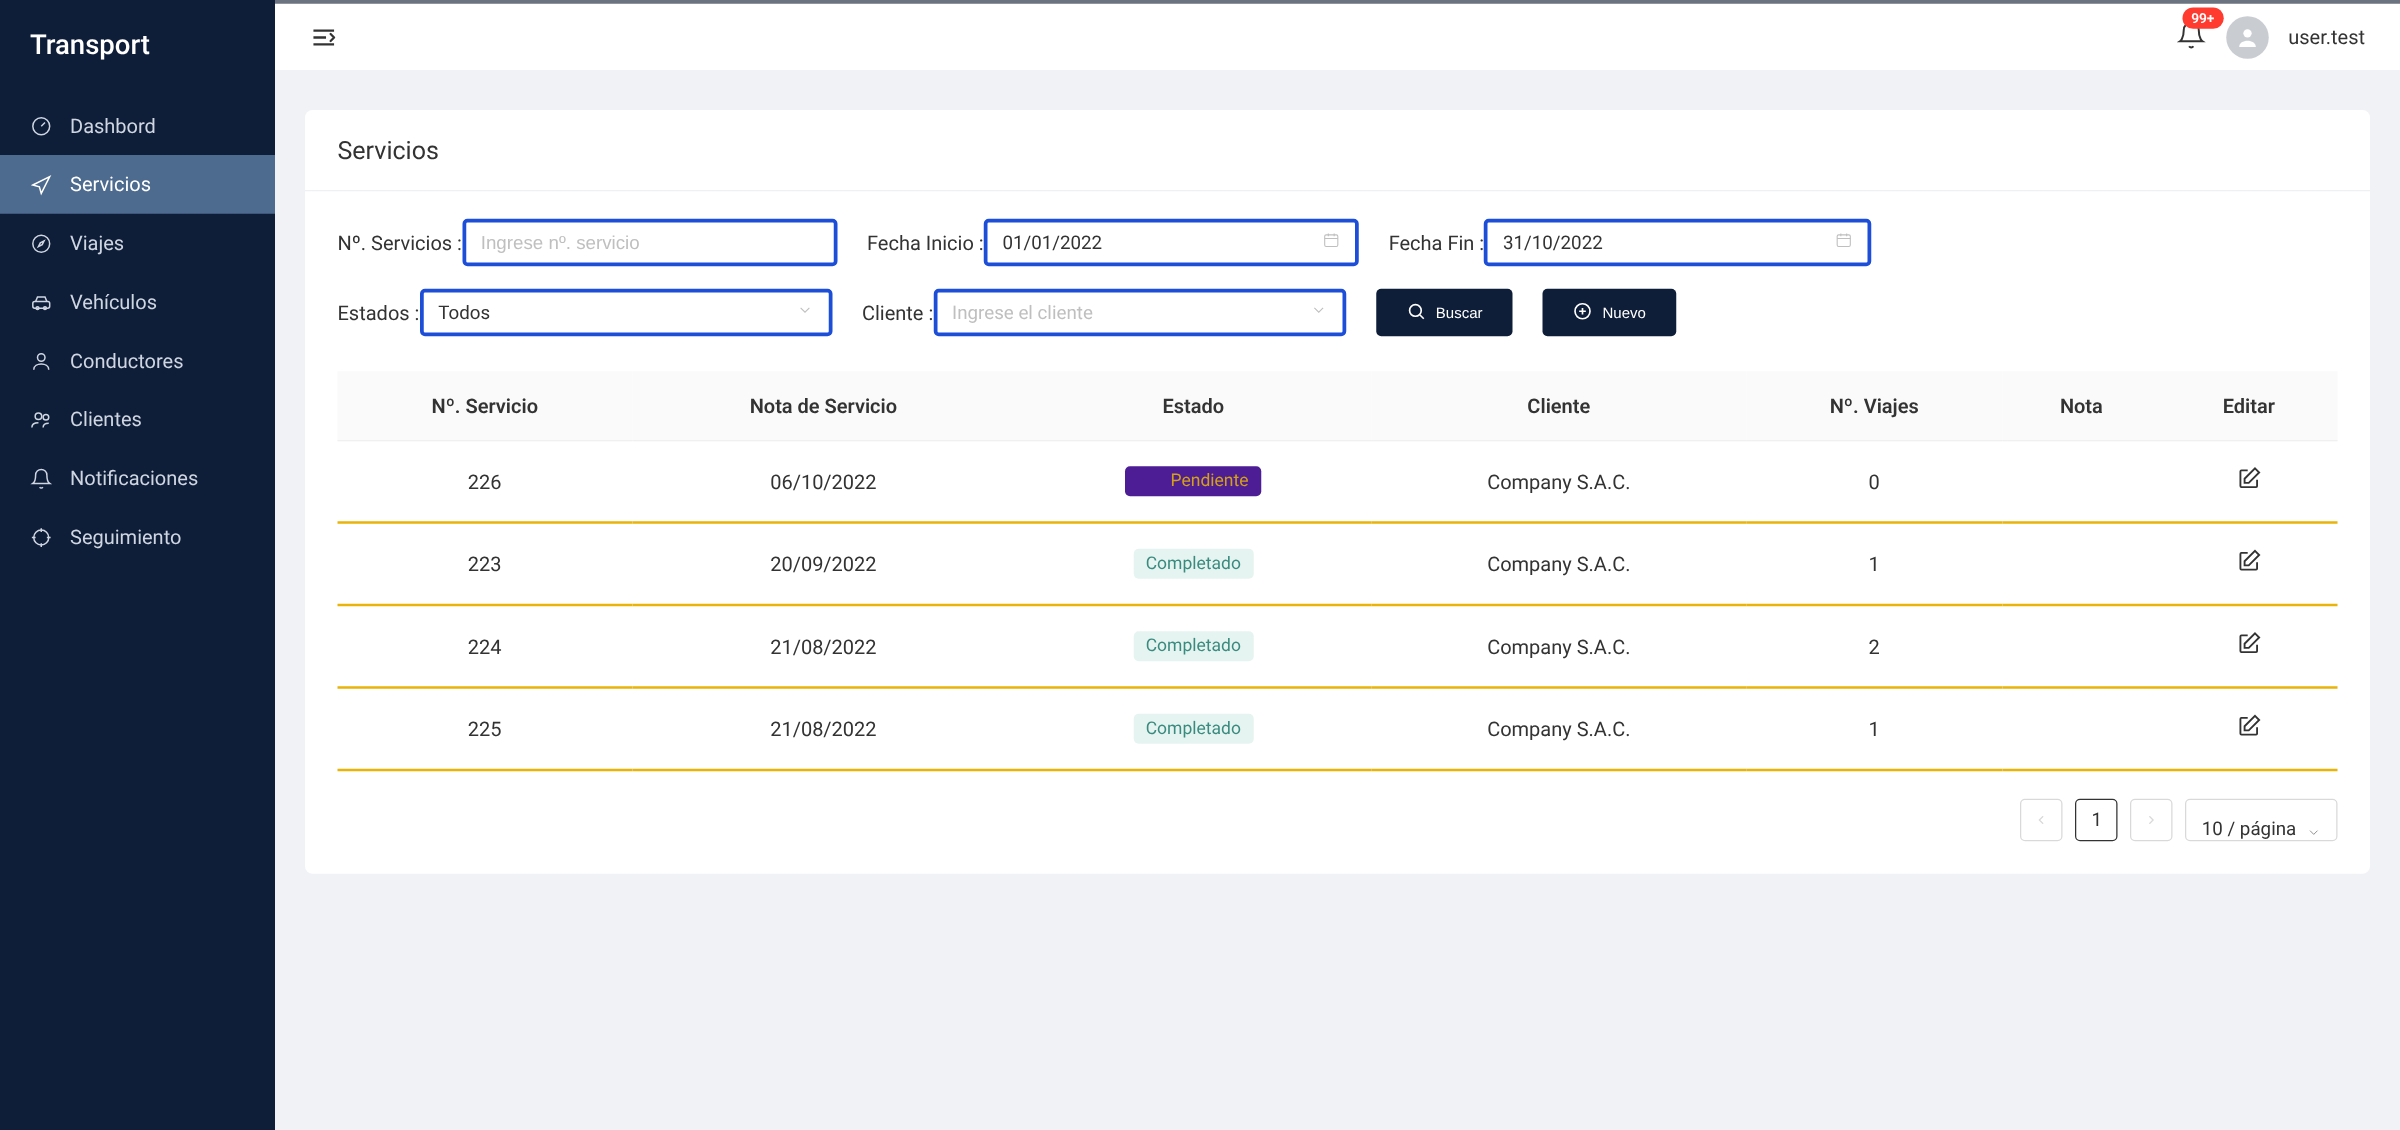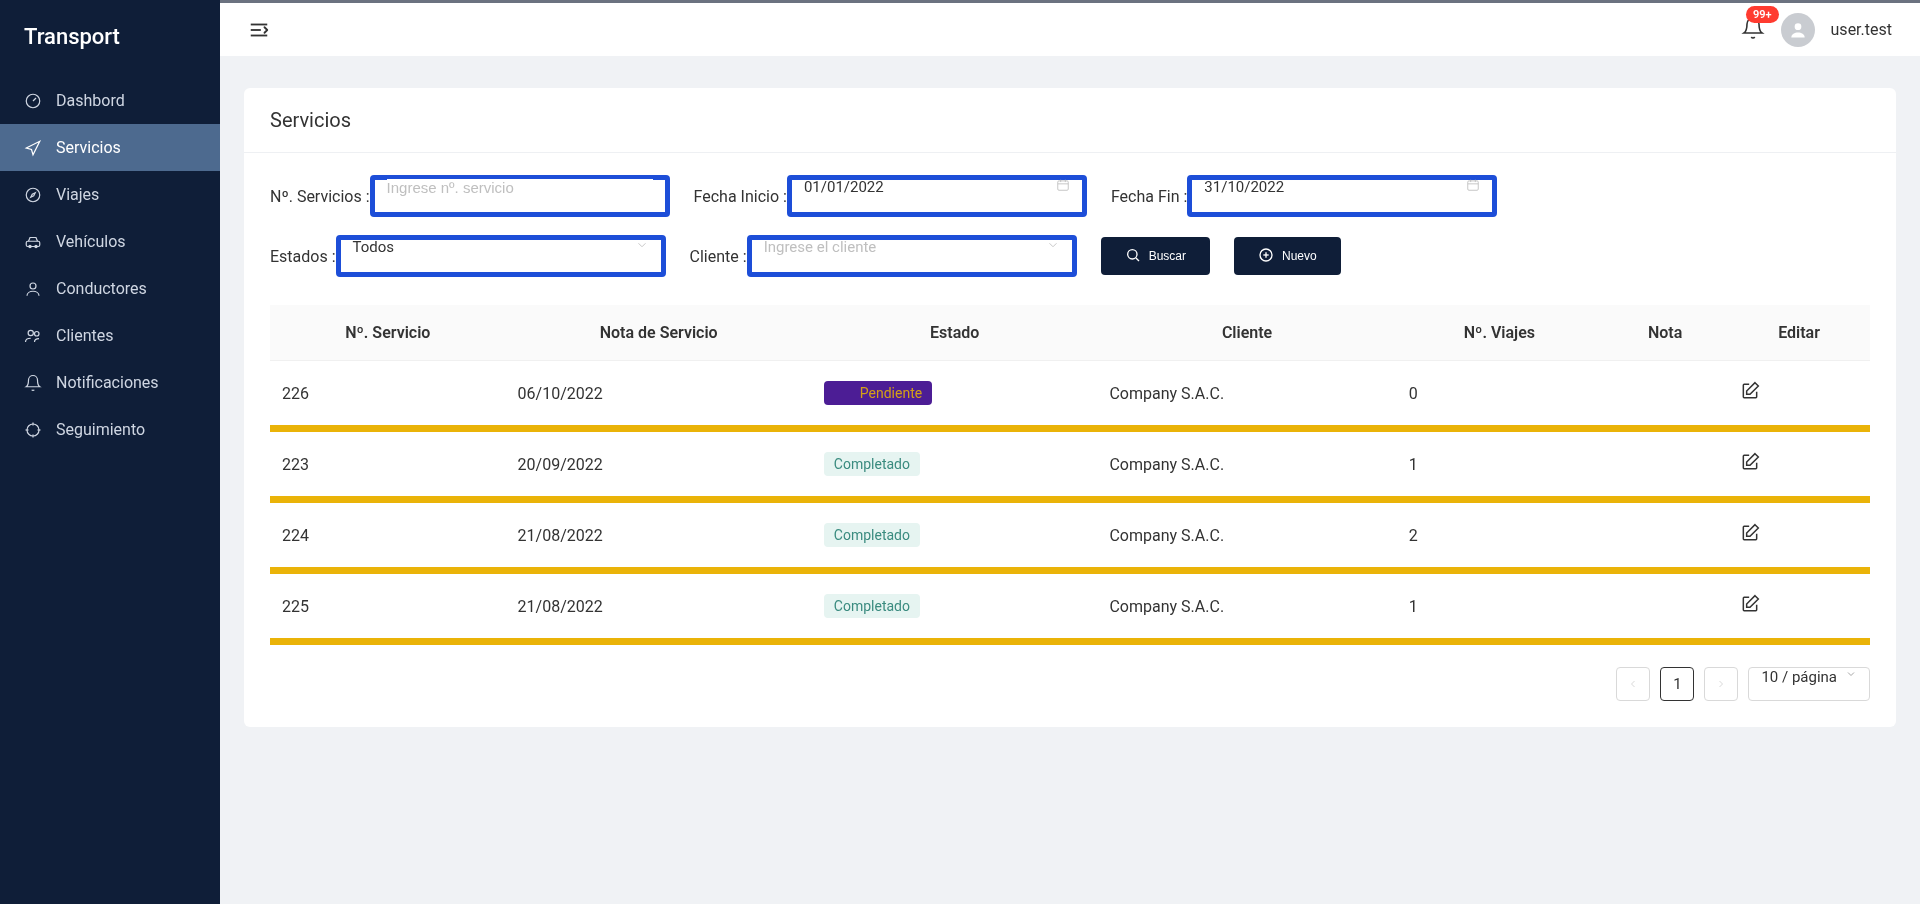--- a/index.html
+++ b/index.html
@@ -88,9 +88,9 @@
   .filter-group { display: flex; align-items: center; gap: 0; }
   .filter-label { font-size: 16px; color: #333; white-space: nowrap; }
   .control {
-    height: 38px; border: 5px solid #1d4ed8; border-radius: 4px;
+    height: 38px; border: 3px solid #1d4ed8; border-radius: 4px;
     padding: 16px 12px; font-size: 15px; color: #333; background: #fff;
-    display: flex; align-items: flex-end; justify-content: space-between; gap: 8px;
+    display: flex; align-items: center; justify-content: space-between; gap: 8px;
   }
   .control input { border: none; outline: none; width: 100%; font-size: 15px; color: #333; }
   .control input::placeholder { color: #bfbfbf; }

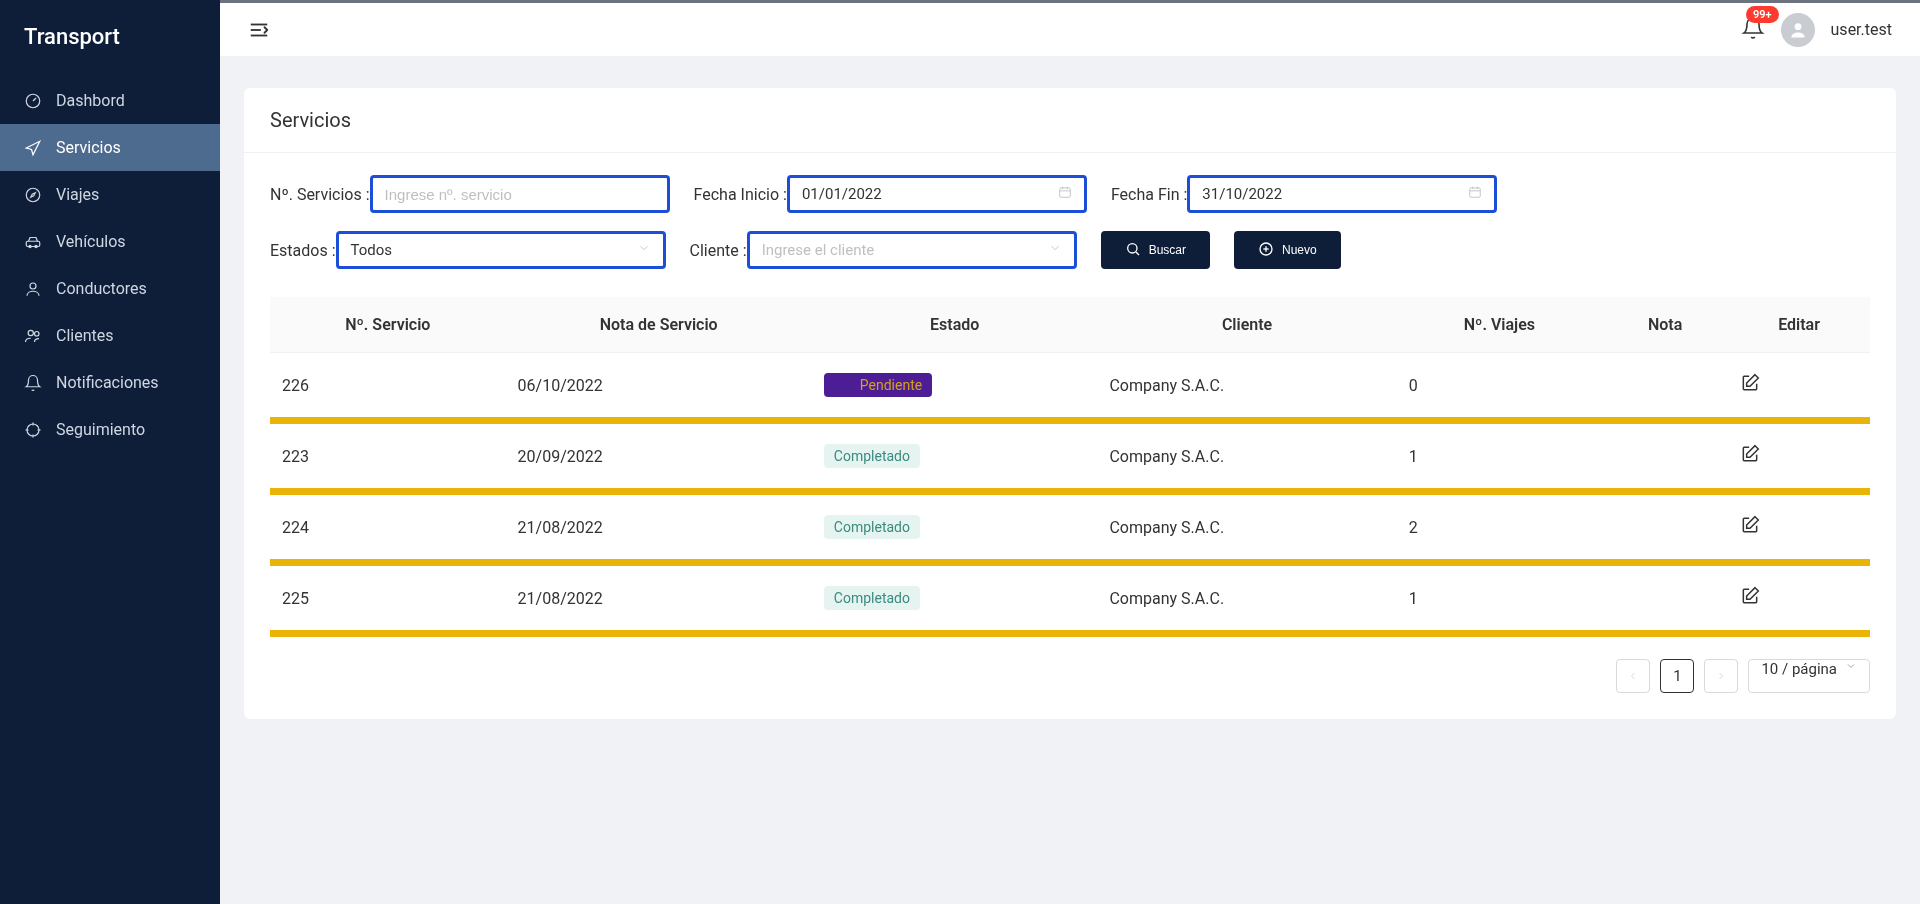--- a/index.html
+++ b/index.html
@@ -111,8 +111,8 @@
     padding: 18px 12px; text-align: center; border-bottom: 1px solid #f0f0f0;
   }
   tbody td {
-    padding: 20px 12px; text-align: left; font-size: 16px; color: #333;
-    border-bottom: 7px solid #eab308;
+    padding: 20px 12px; text-align: center; font-size: 16px; color: #333;
+    border-bottom: 2px solid #eab308;
   }
   .status-pill {
     display: inline-block; padding: 4px 10px; border-radius: 4px; font-size: 14px;

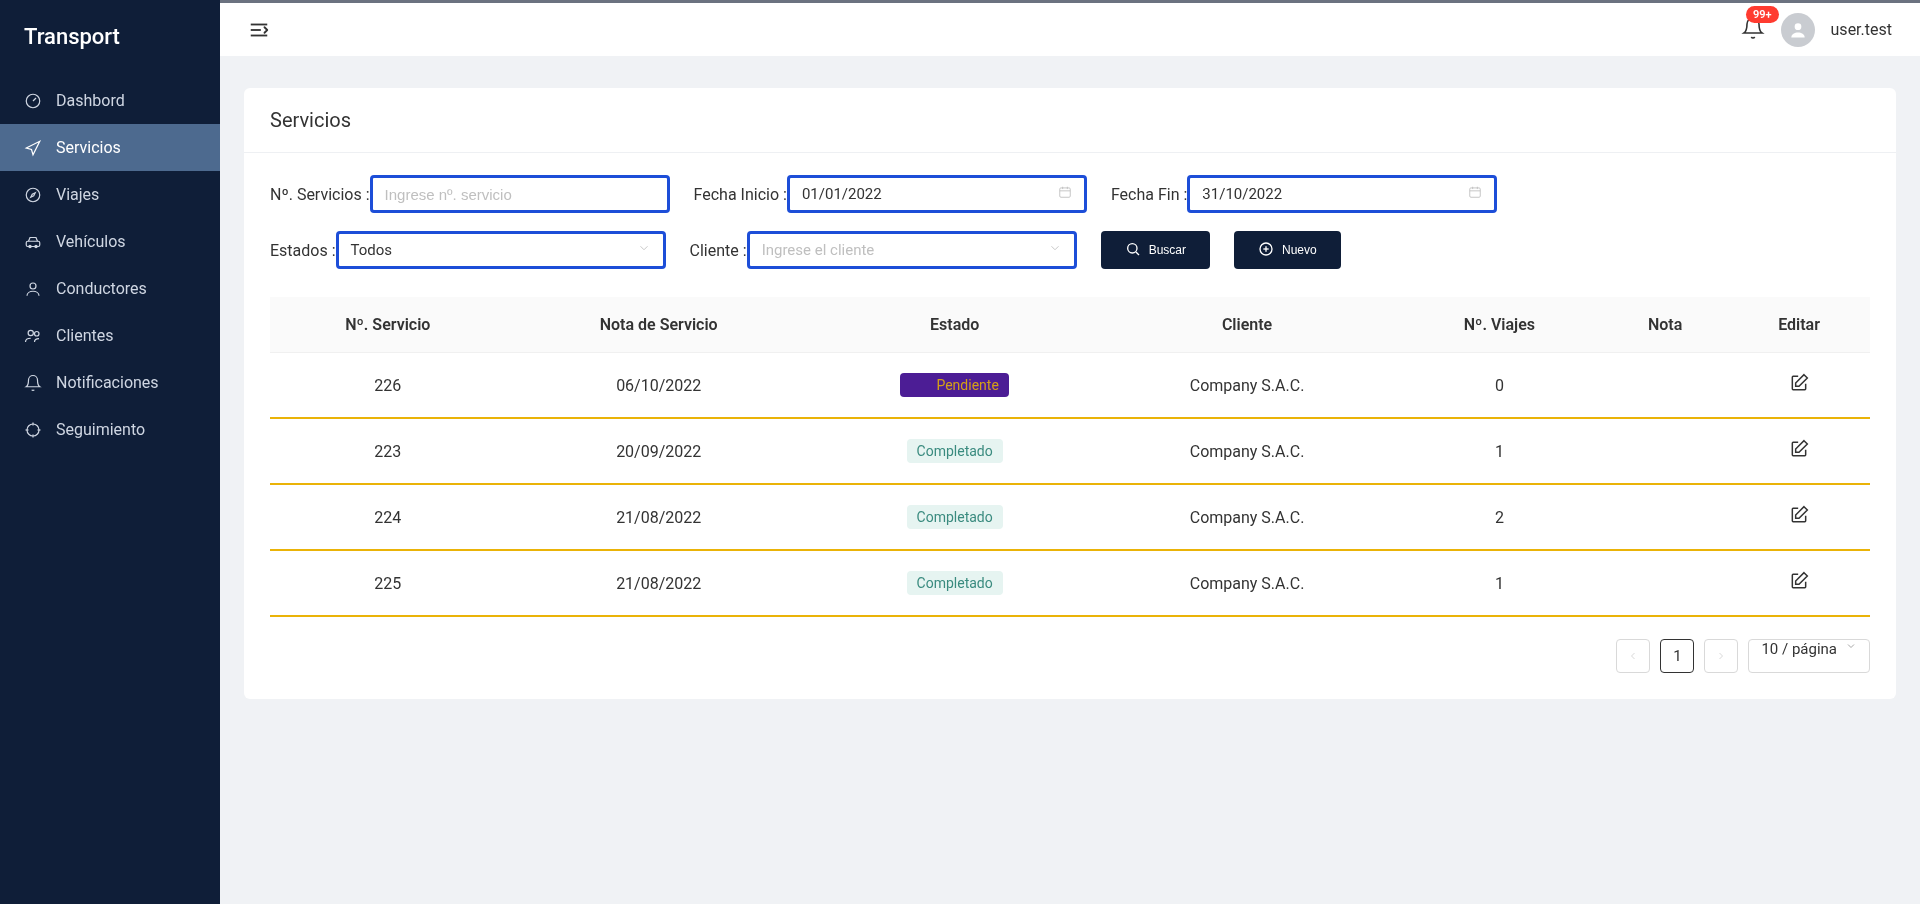--- a/index.html
+++ b/index.html
@@ -136,7 +136,7 @@
   }
   .page-size {
     height: 34px; border: 1px solid #d9d9d9; border-radius: 4px; padding: 0 12px;
-    display: flex; align-items: flex-start; gap: 8px; font-size: 15px; color: #333; cursor: pointer;
+    display: flex; align-items: flex-end; gap: 8px; font-size: 15px; color: #333; cursor: pointer;
   }
   .page-size svg { width: 12px; height: 12px; stroke: #888; fill: none; stroke-width: 1.5; }
 </style>

